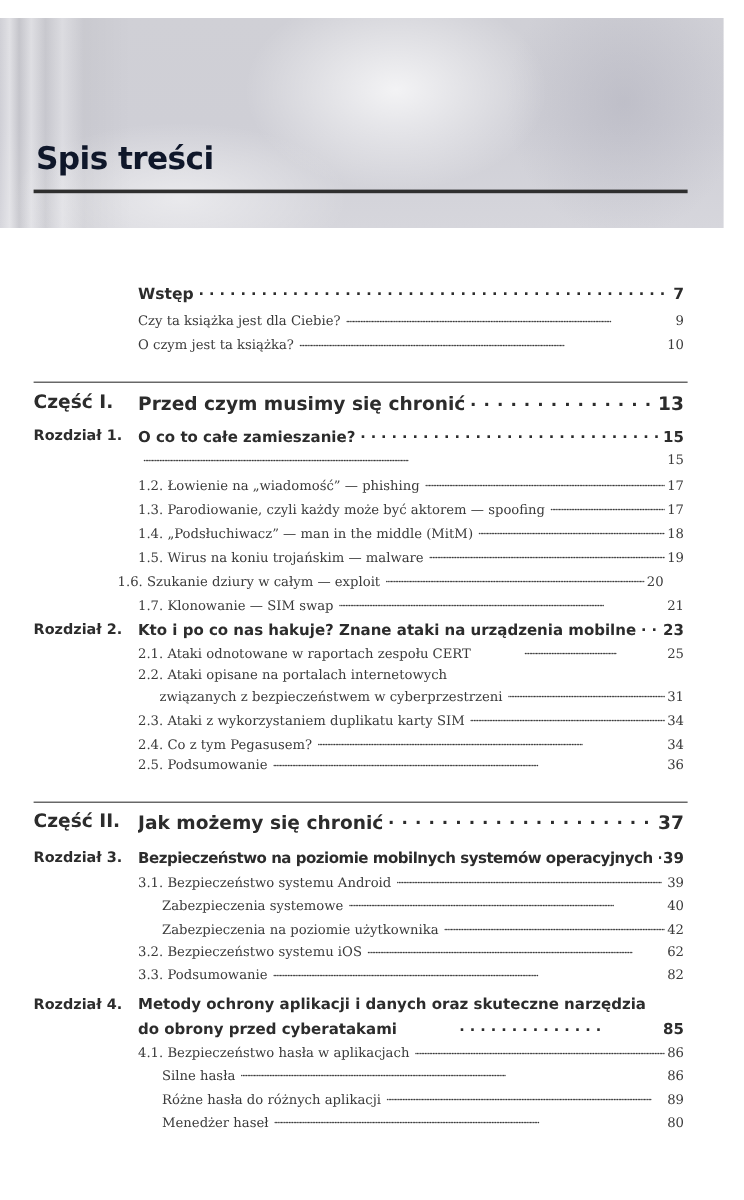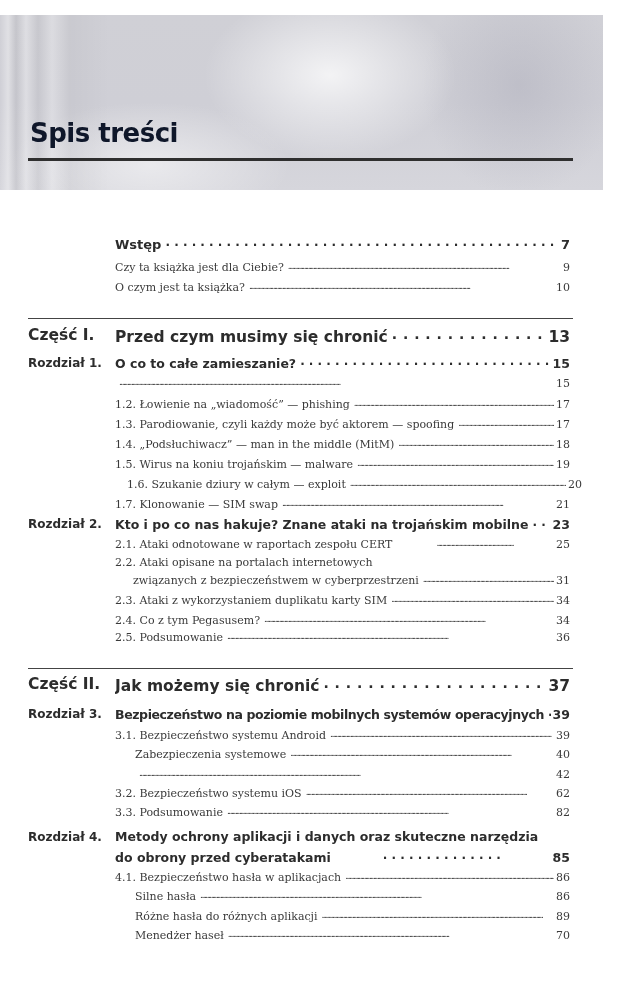--- a/index.html
+++ b/index.html
@@ -124,7 +124,7 @@
     <span class="lead"></span>
     <span class="page">19</span>
   </div>
-  <div class="row serif lvl-sec" style="left:127px; width:455px; top:477px;justify-content:flex-end;">
+  <div class="row serif lvl-sec" style="left:98px; width:455px; top:477px;justify-content:flex-end;">
     <span>1.6. Szukanie dziury w całym — exploit</span>
     <span class="lead"></span>
     <span class="page">20</span>

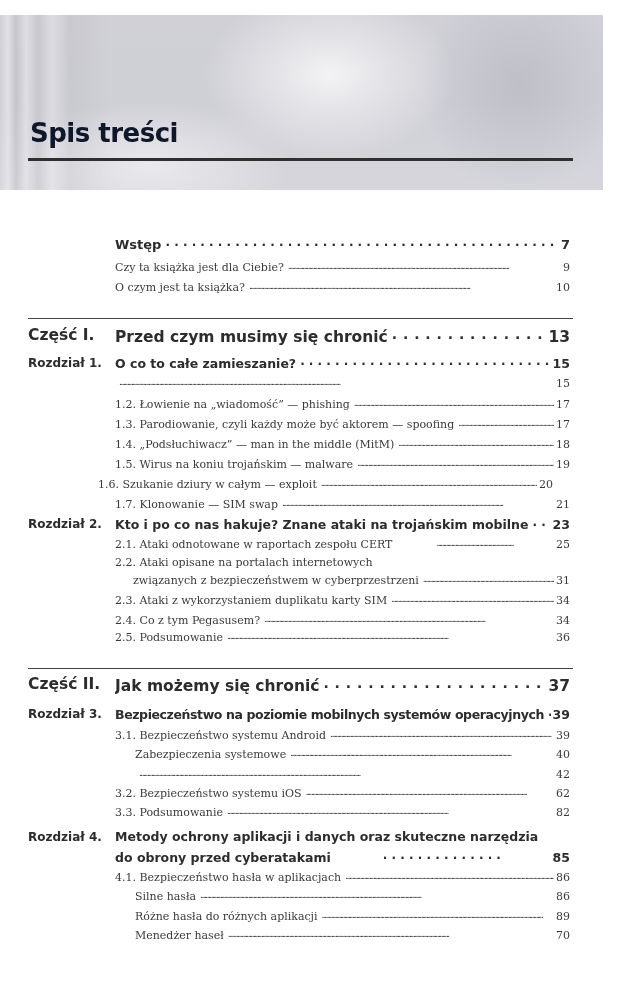--- a/index.html
+++ b/index.html
@@ -137,7 +137,7 @@
 
   <span class="label chap" style="top:517px;">Rozdział 2.</span>
   <div class="row sans lvl-chapter" style="left:115px; width:455px; top:516px;">
-    <span>Kto i po co nas hakuje? Znane ataki na trojańskim mobilne</span>
+    <span>Kto i po co nas hakuje? Znane ataki na urządzenia mobilne</span>
     <span class="lead"></span>
     <span class="page">23</span>
   </div>

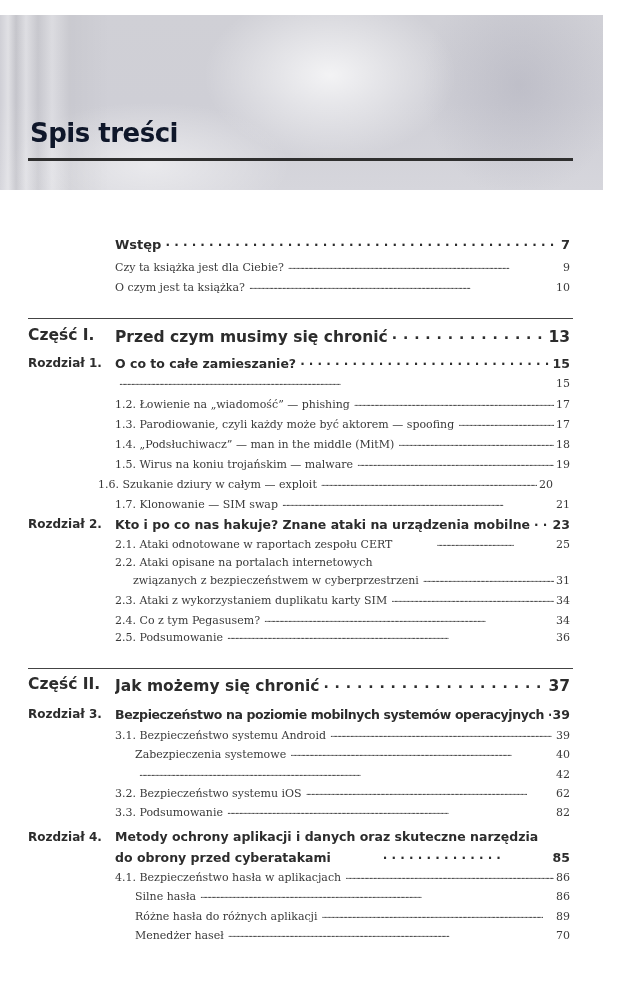--- a/index.html
+++ b/index.html
@@ -193,6 +193,7 @@
     <span class="page">40</span>
   </div>
   <div class="row serif lvl-sec" style="left:135px; width:435px; top:767px;">
+    <span>Zabezpieczenia na poziomie użytkownika</span>
     <span class="lead"></span>
     <span class="page">42</span>
   </div>

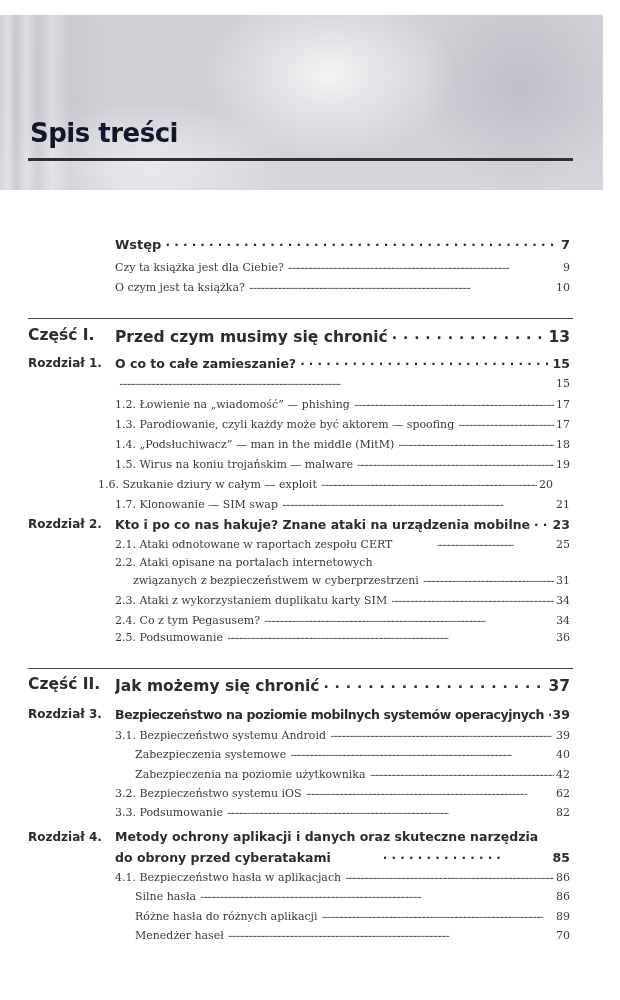--- a/index.html
+++ b/index.html
@@ -233,7 +233,7 @@
   <div class="row serif lvl-sec" style="left:135px; width:435px; top:928px;">
     <span>Menedżer haseł</span>
     <span class="lead"></span>
-    <span class="page">70</span>
+    <span class="page">80</span>
   </div>
 </div>
 

